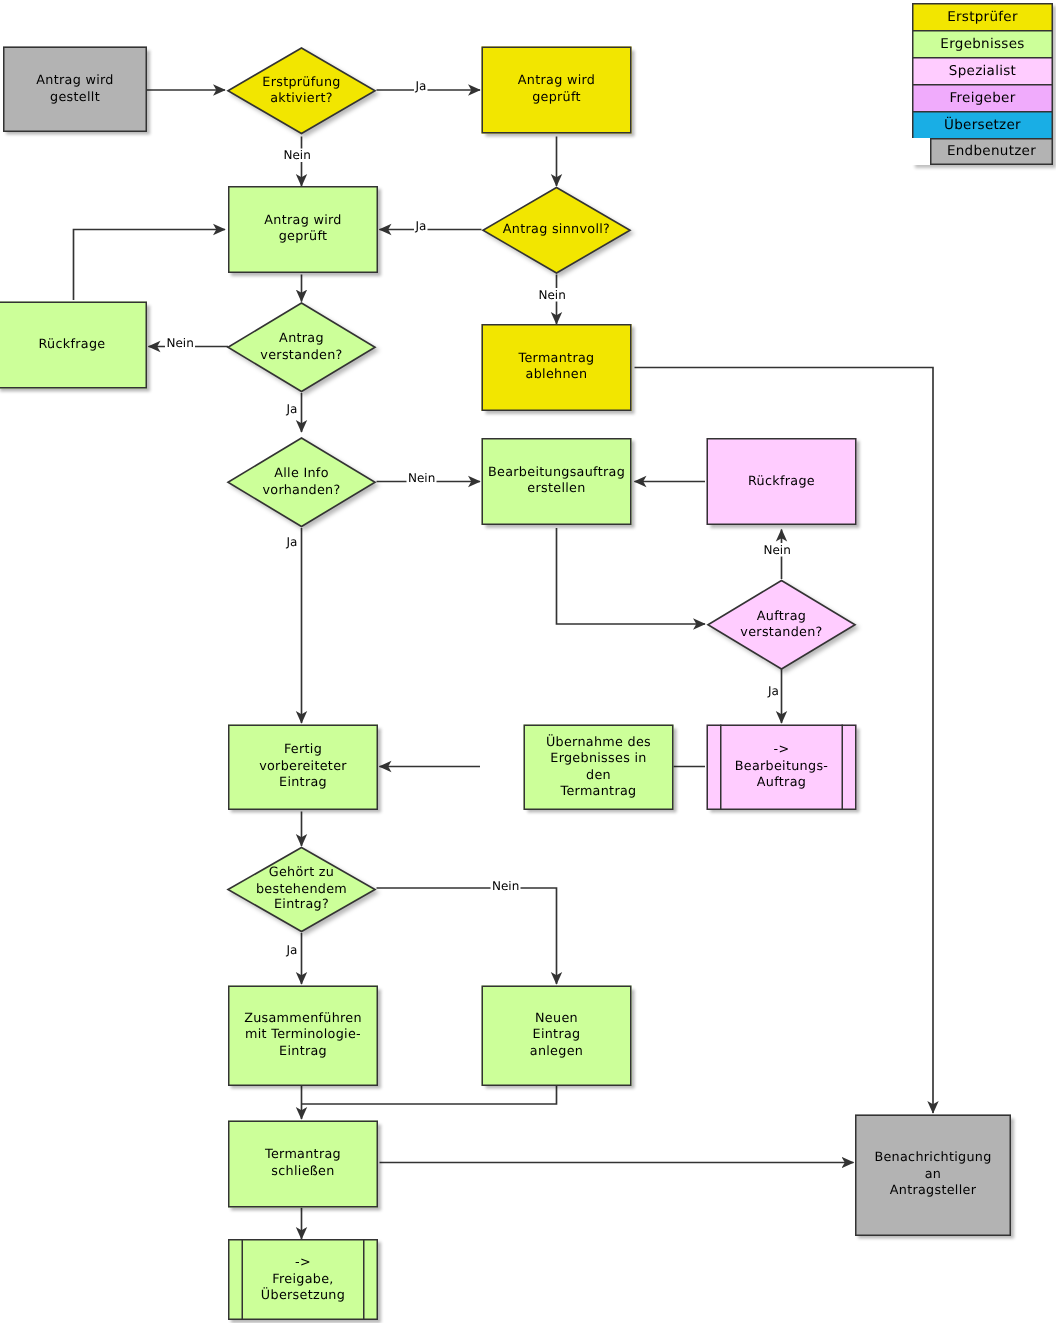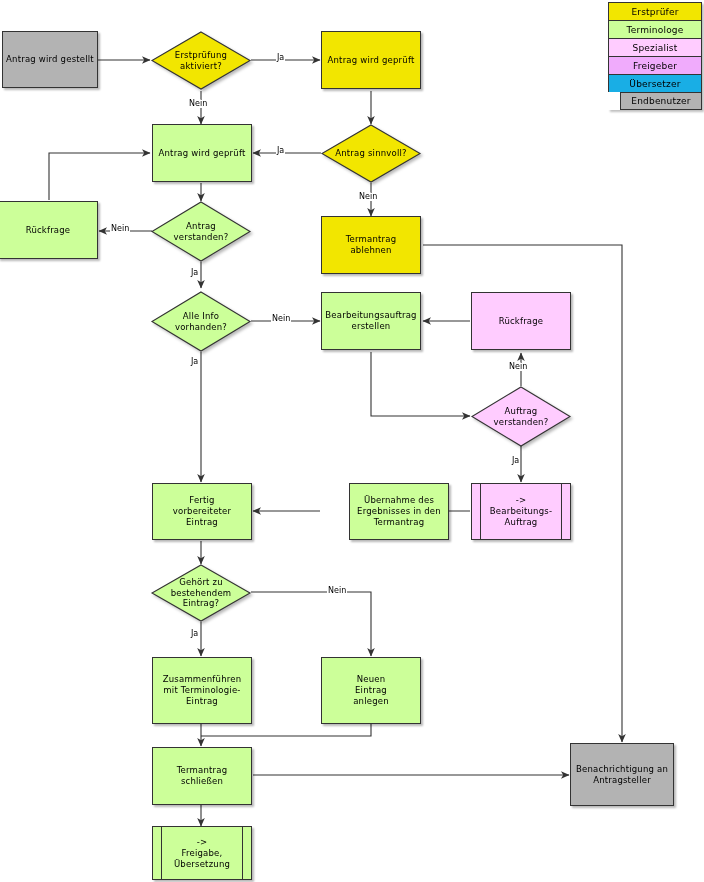--- a/index.html
+++ b/index.html
@@ -316,7 +316,7 @@
       <span>Erstprüfer</span>
     </div>
     <div class="legend-row" style="background:#ccff99;">
-      <span>Terminologe</span>
+      <span>Ergebnisses</span>
     </div>
     <div class="legend-row" style="background:#ffccff;">
       <span>Spezialist</span>

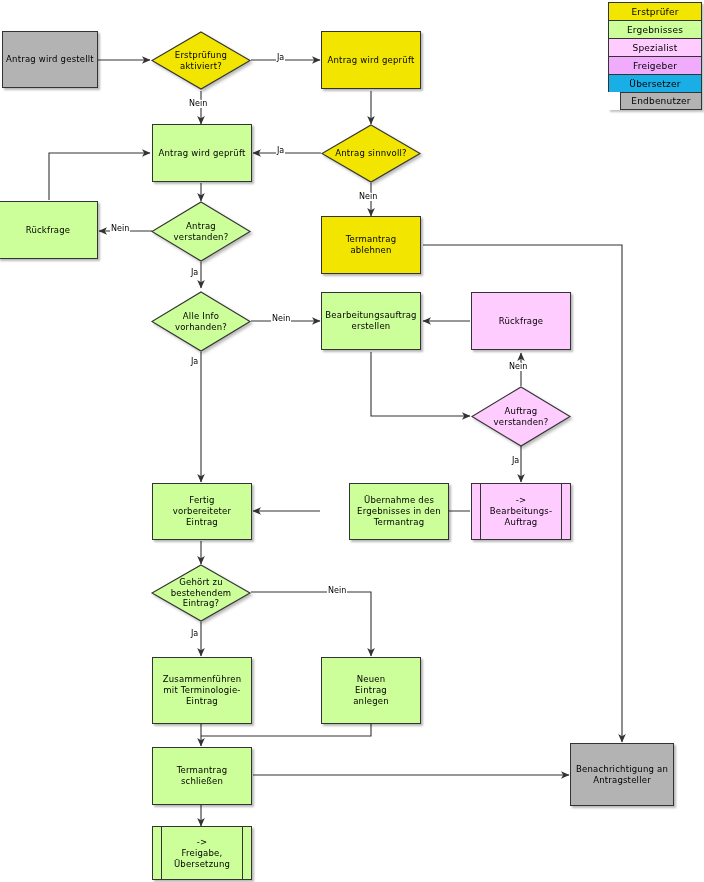--- a/index.html
+++ b/index.html
@@ -39,7 +39,7 @@
     box-shadow: 2px 2px 2px rgba(0,0,0,0.28);
     z-index: 3;
   }
-  .node .lbl { padding: 0 2px; white-space: pre-line; }
+  .node .lbl { padding: 0 13px; white-space: pre-line; }
 
   .diamond {
     position: absolute;

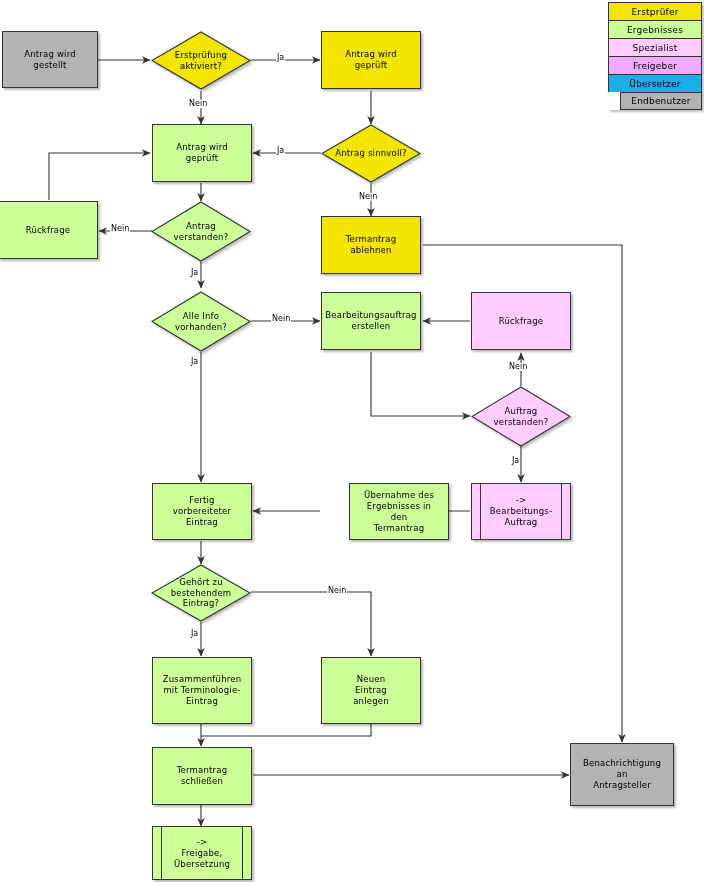--- a/index.html
+++ b/index.html
@@ -293,7 +293,7 @@
 Übersetzung</span>
   </div>
 
-  <div class="node" style="left:570px; top:743px; width:104px; height:63px; background:#b3b3b3;">
+  <div class="node" style="left:570px; top:743px; width:104px; height:81px; background:#b3b3b3;">
     <span class="lbl">Benachrichtigung an
 Antragsteller</span>
   </div>

